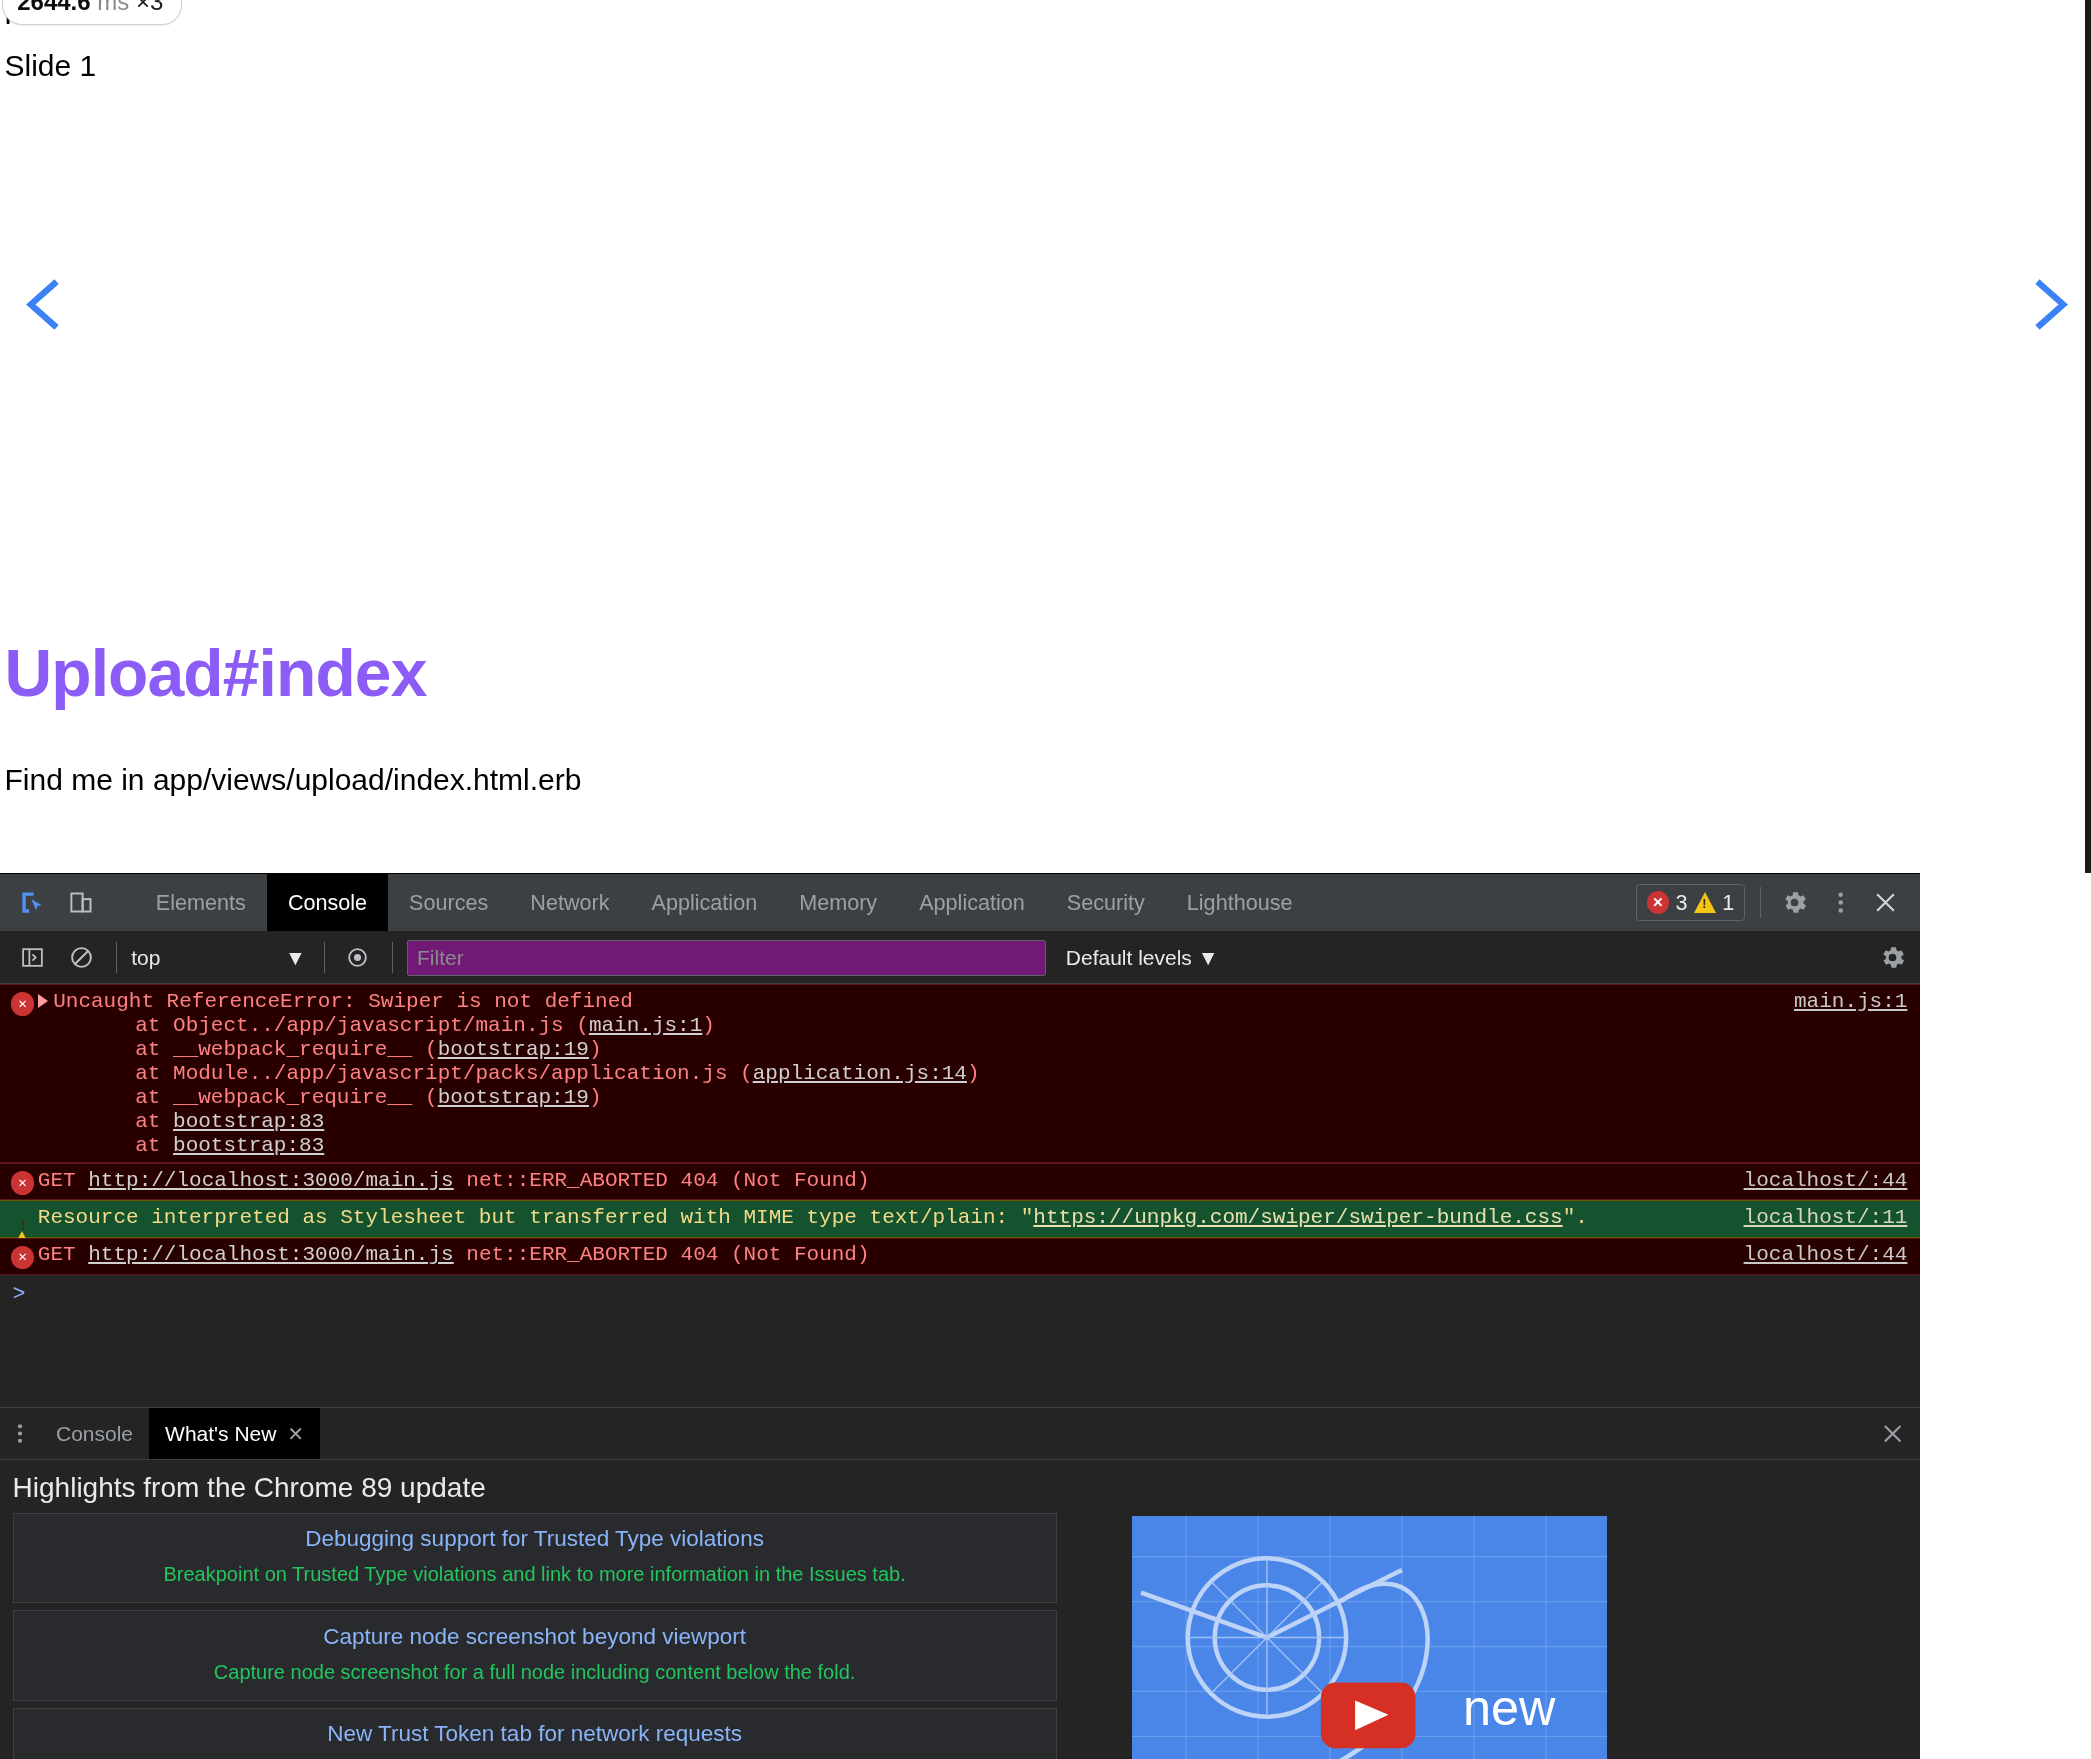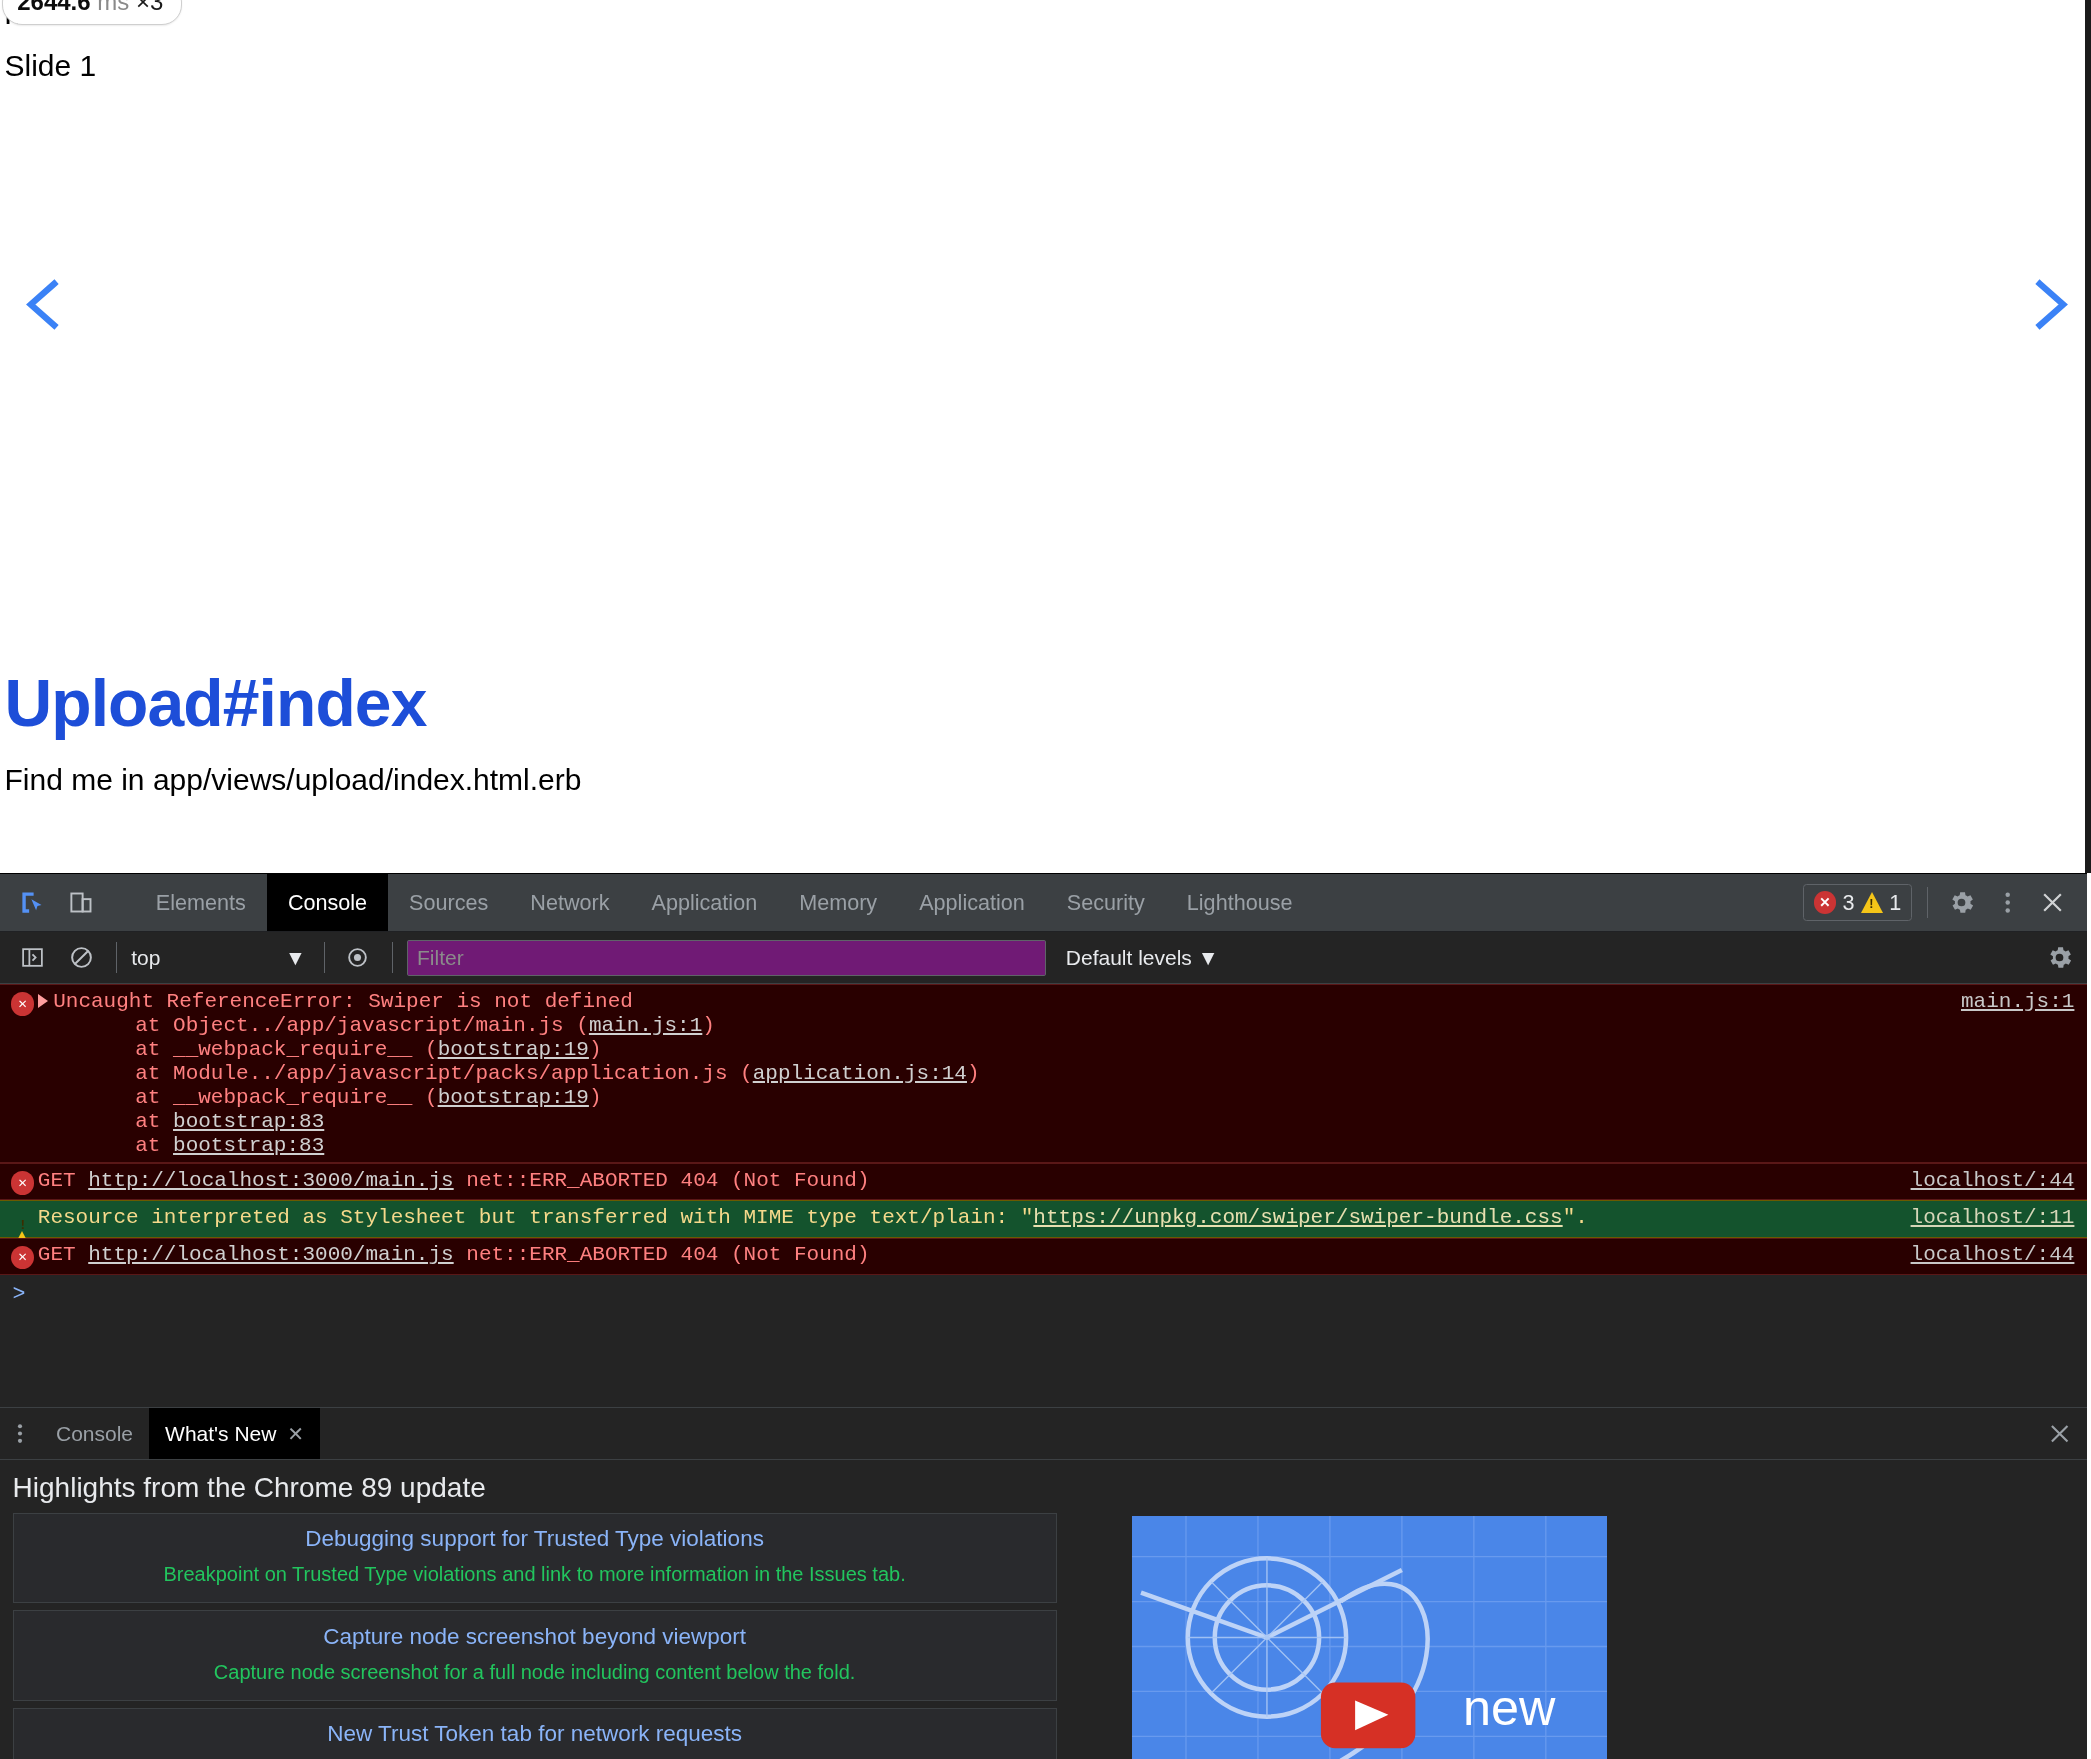--- a/index.html
+++ b/index.html
@@ -44,8 +44,8 @@
   .swiper-nav svg { width: 63px; height: 63px; display: block; }
 
   .page-heading {
-    position: absolute; left: 4.5px; top: 665px;
-    font-size: 66px; font-weight: bold; color: #1d4ed8;
+    position: absolute; left: 4.5px; top: 635px;
+    font-size: 66px; font-weight: bold; color: #8b5cf6;
     letter-spacing: -0.9px;
   }
   .page-sub {

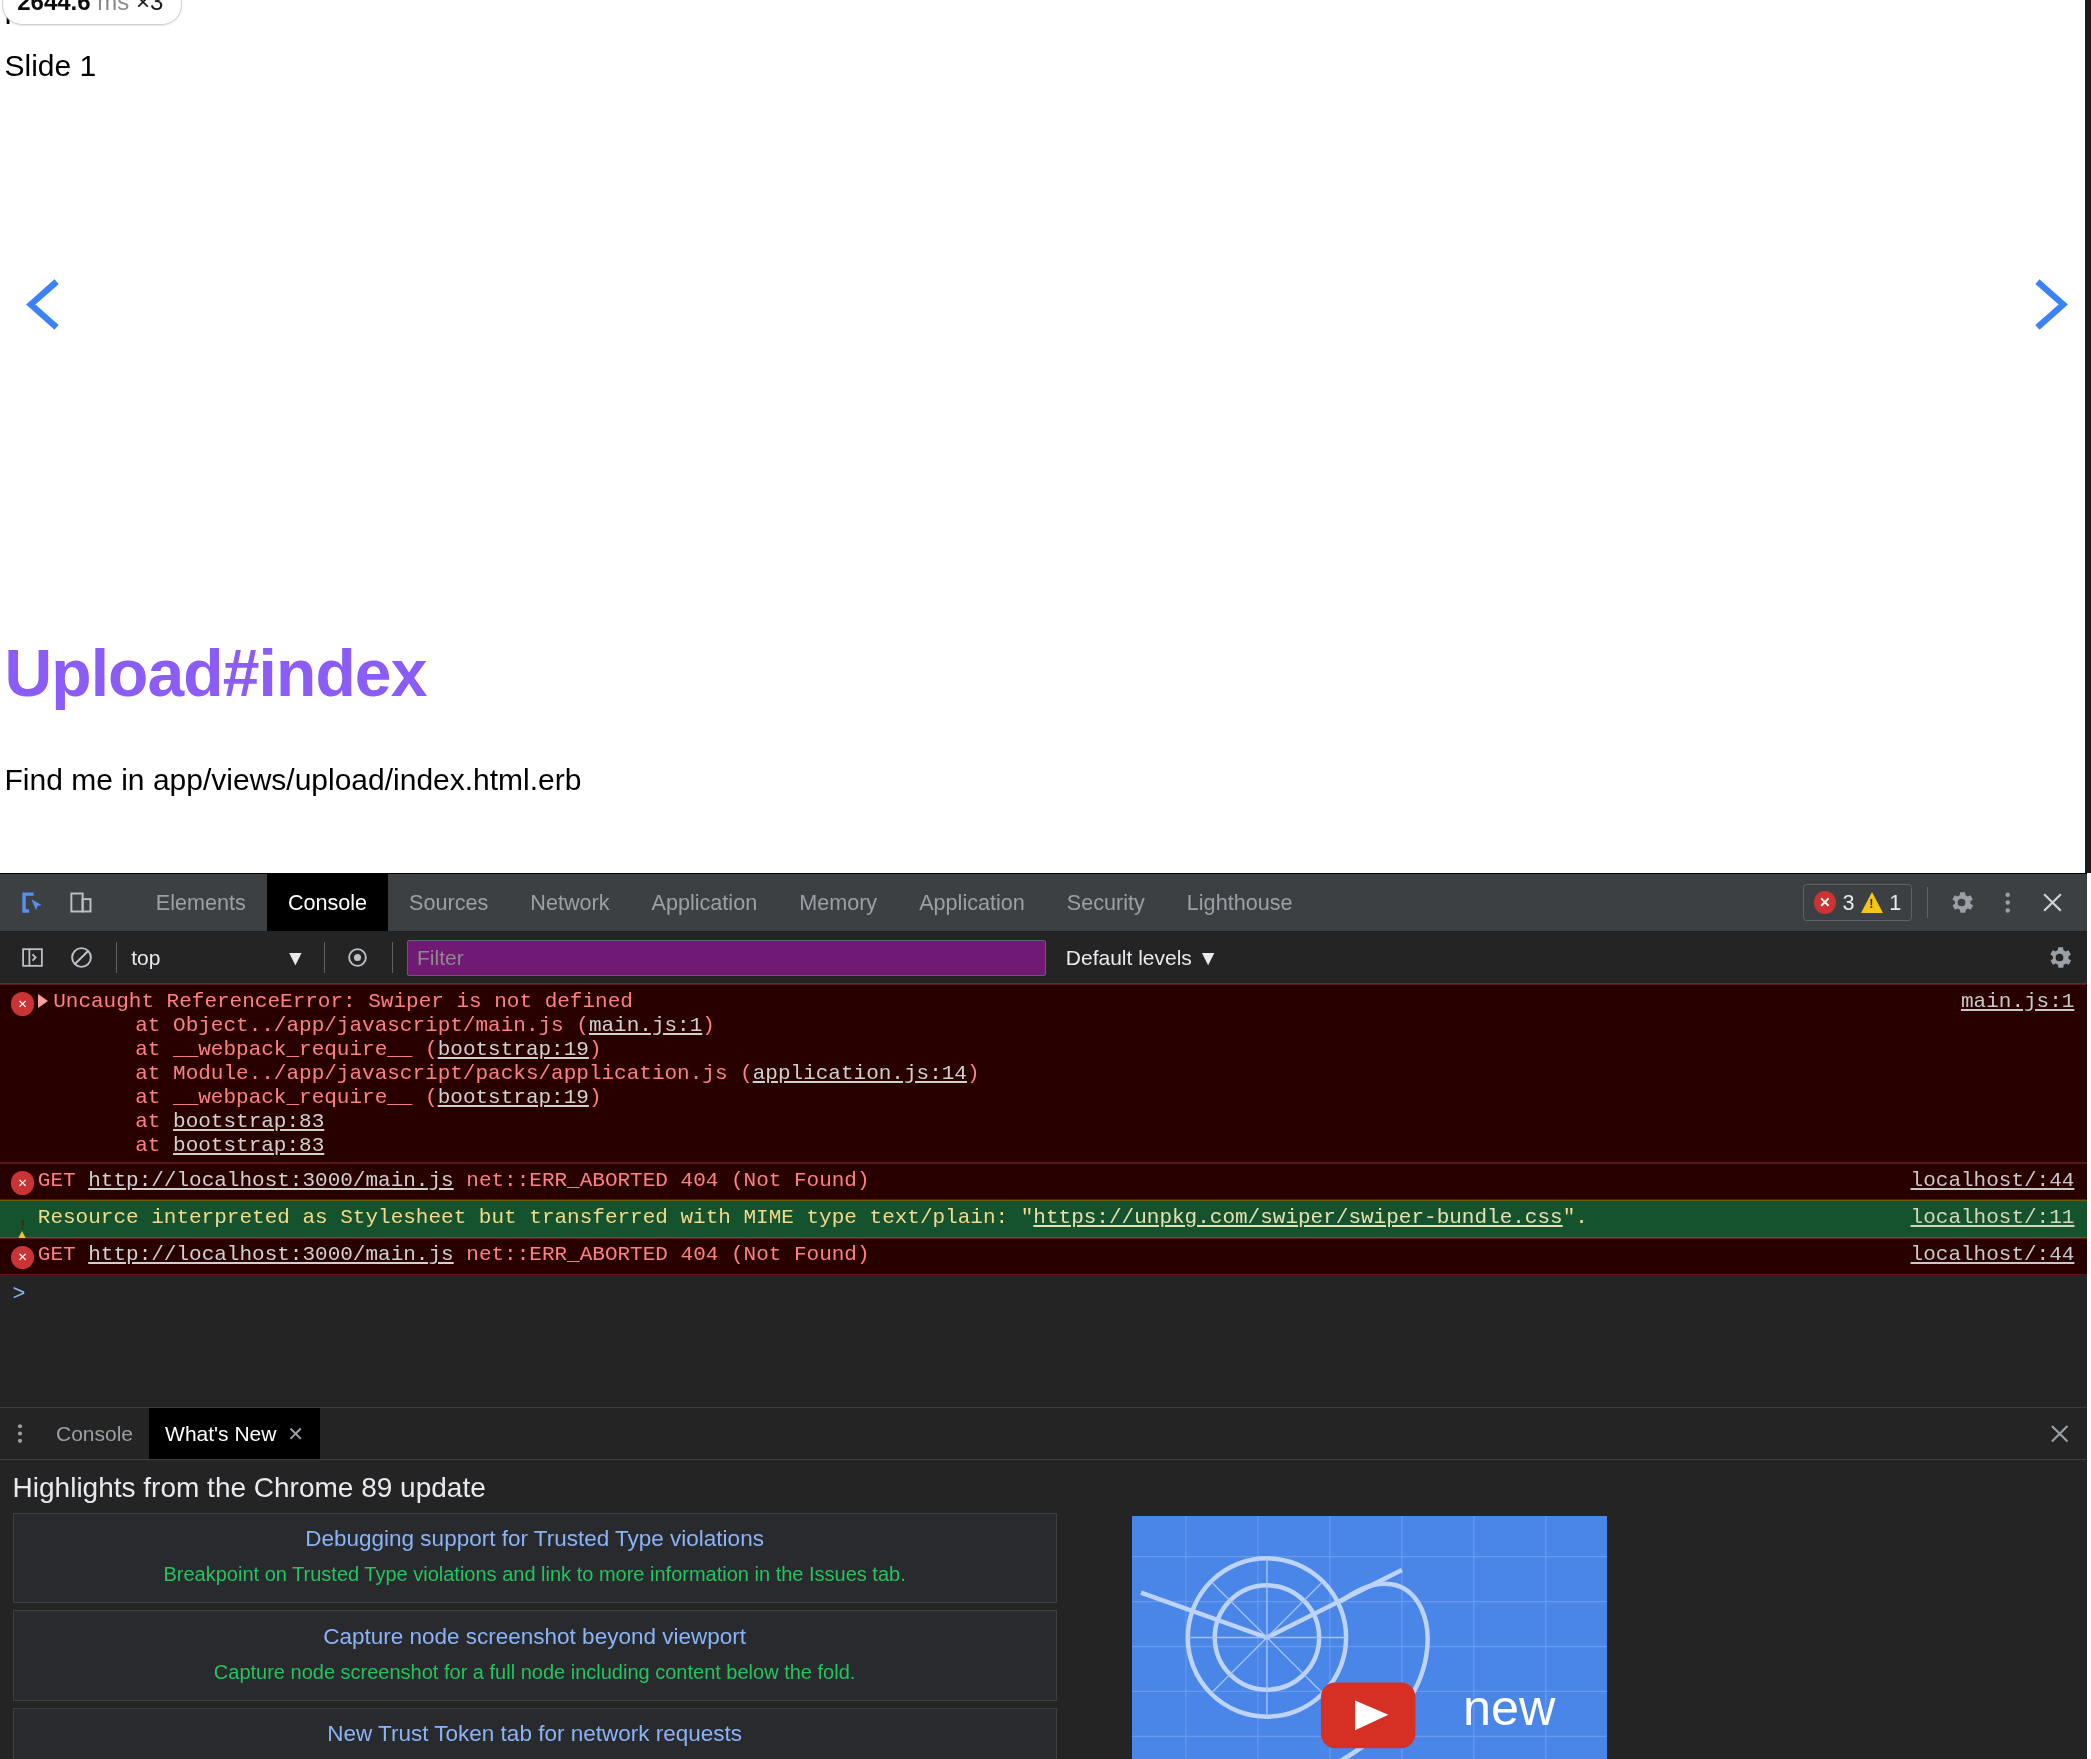--- a/index.html
+++ b/index.html
@@ -56,7 +56,7 @@
   
   .devtools {
     position: absolute; left: 0; top: 873px;
-    width: 2087px; height: 887px;
+    width: 1920px; height: 887px;
     background: #242424; color: #e8eaed;
     border-top: 0.9px solid #000;
     display: flex; flex-direction: column;

